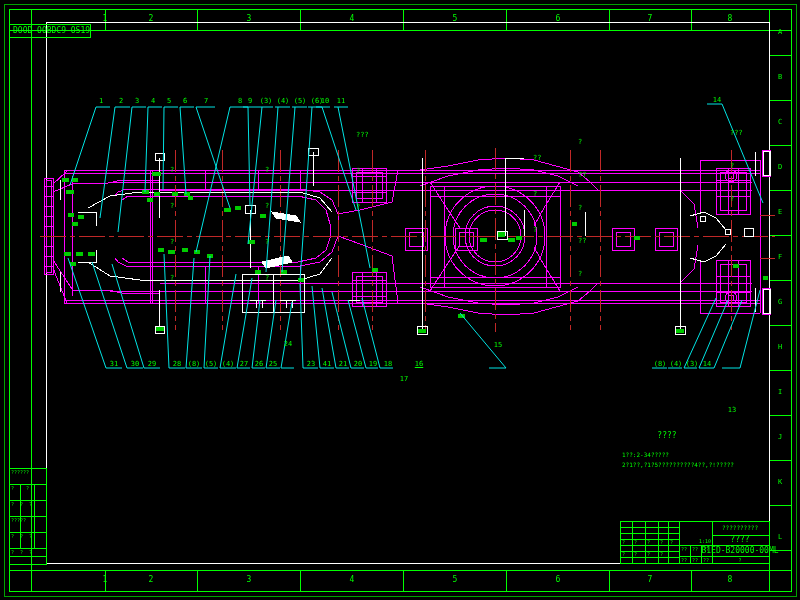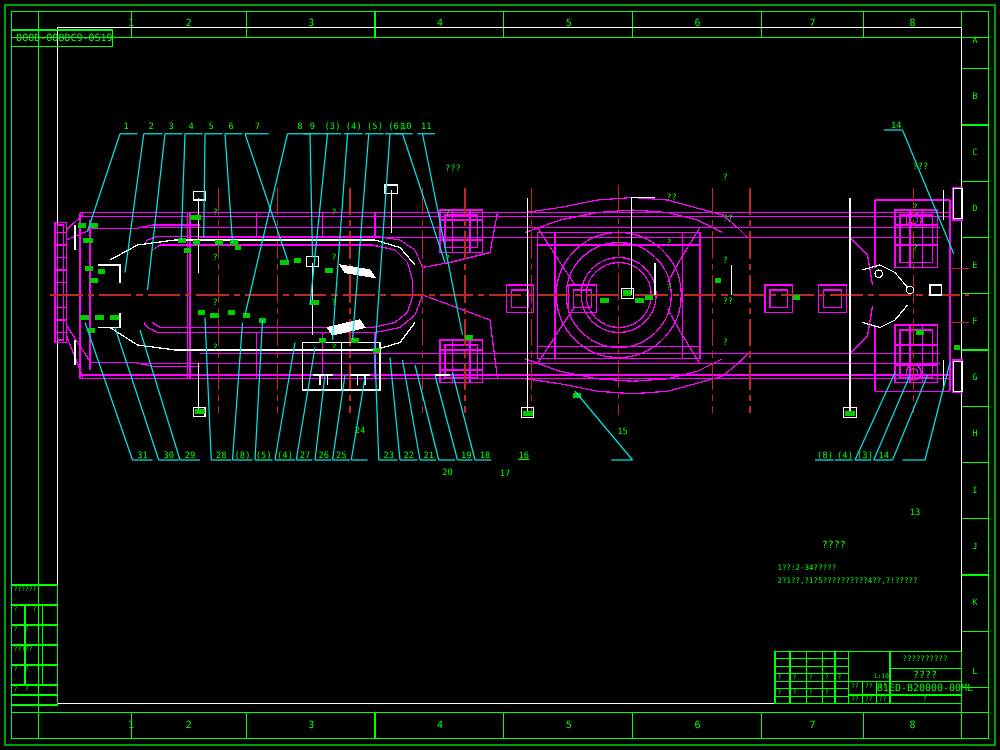--- a/index.html
+++ b/index.html
@@ -523,7 +523,7 @@
   <div class="txt g t7 ctr" style="left:273px;top:361px;">25</div>
   <div class="txt g t7 ctr" style="left:288px;top:341px;">24</div>
   <div class="txt g t7 ctr" style="left:311px;top:361px;">23</div>
-  <div class="txt g t7 ctr" style="left:327px;top:361px;">22</div>
+  <div class="txt g t7 ctr" style="left:327px;top:361px;">41</div>
   <div class="txt g t7 ctr" style="left:343px;top:361px;">21</div>
   <div class="txt g t7 ctr" style="left:358px;top:375px;">20</div>
   <div class="txt g t7 ctr" style="left:373px;top:361px;">19</div>

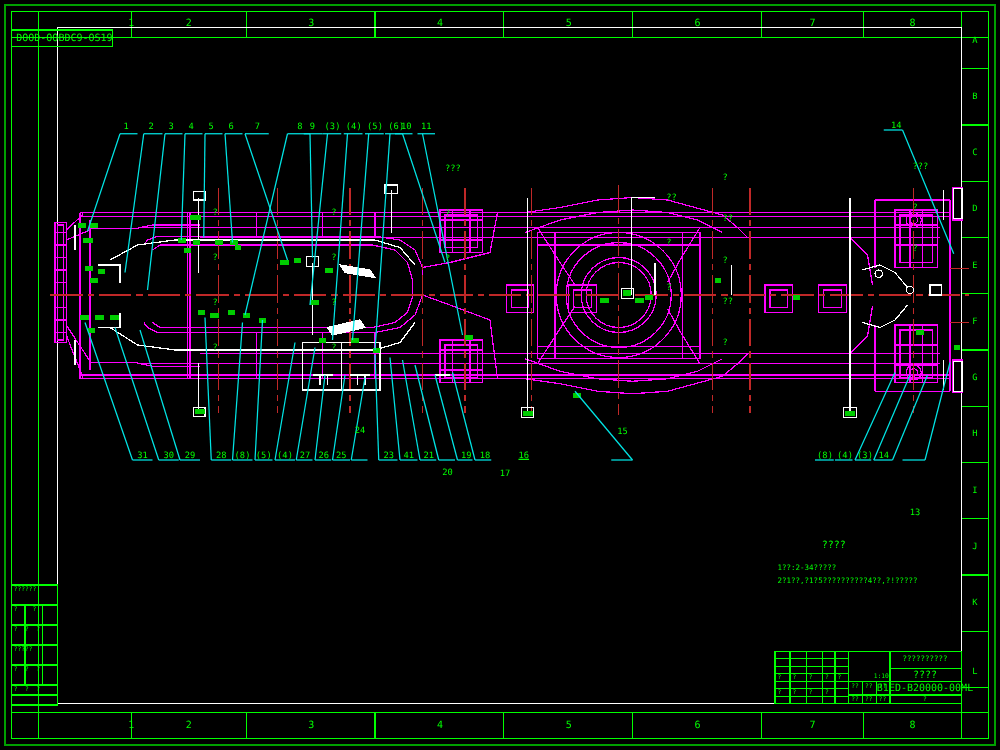--- a/index.html
+++ b/index.html
@@ -525,7 +525,7 @@
   <div class="txt g t7 ctr" style="left:311px;top:361px;">23</div>
   <div class="txt g t7 ctr" style="left:327px;top:361px;">41</div>
   <div class="txt g t7 ctr" style="left:343px;top:361px;">21</div>
-  <div class="txt g t7 ctr" style="left:358px;top:375px;">20</div>
+  <div class="txt g t7 ctr" style="left:358px;top:361px;">20</div>
   <div class="txt g t7 ctr" style="left:373px;top:361px;">19</div>
   <div class="txt g t7 ctr" style="left:388px;top:361px;">18</div>
   <div class="txt g t7 ctr" style="left:404px;top:376px;">17</div>

